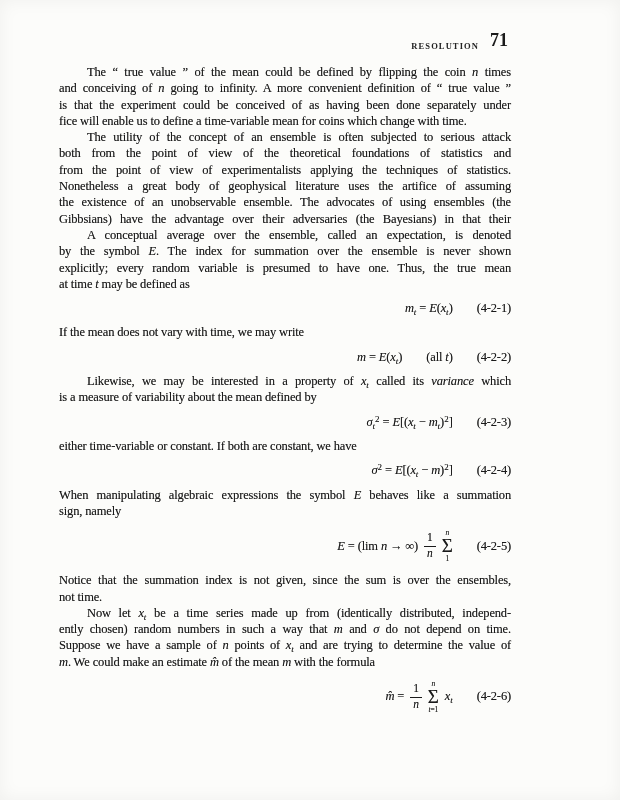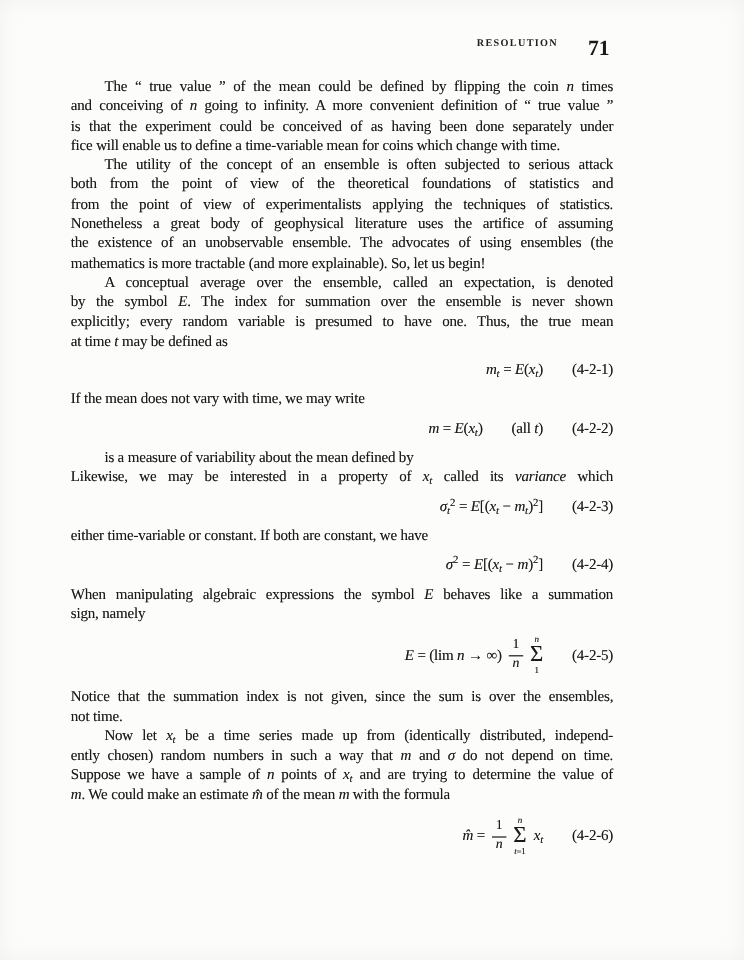--- a/index.html
+++ b/index.html
@@ -19,8 +19,8 @@
     top: 30px;
     right: 112px;
     display: flex;
-    align-items: flex-start;
-    gap: 25px;
+    align-items: flex-end;
+    gap: 11px;
   }
   .running-head {
     font-size: 8.5px;

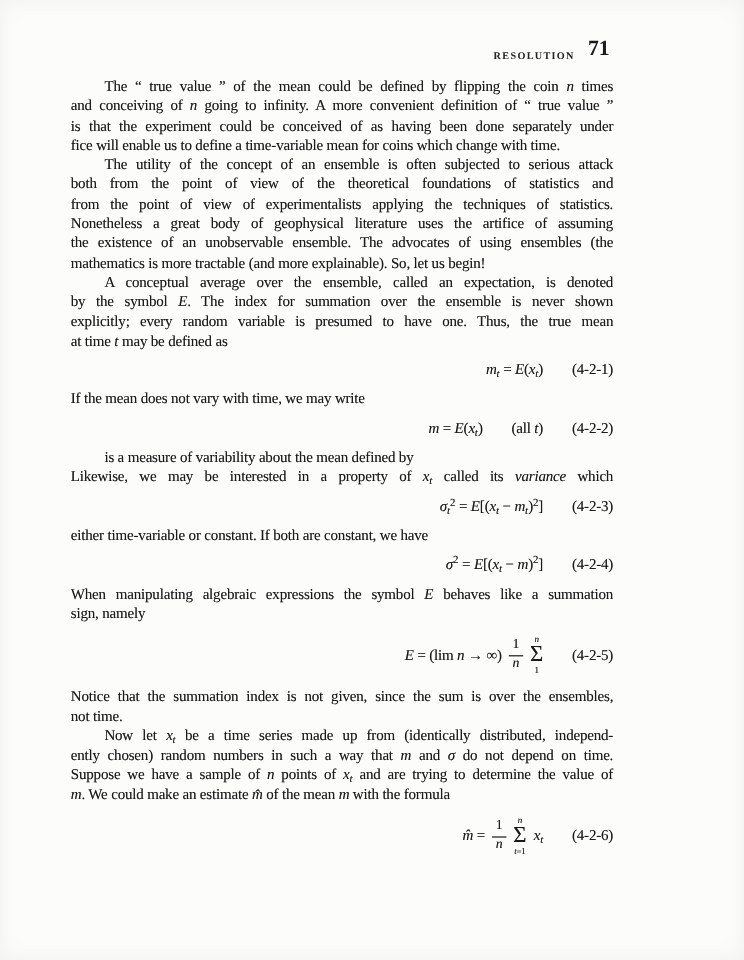--- a/index.html
+++ b/index.html
@@ -112,6 +112,7 @@
         <div class="line">from the point of view of experimentalists applying the techniques of statistics.</div>
         <div class="line">Nonetheless a great body of geophysical literature uses the artifice of assuming</div>
         <div class="line">the existence of an unobservable ensemble.  The advocates of using ensembles (the</div>
+        <div class="line">Gibbsians) have the advantage over their adversaries (the Bayesians) in that their</div>
         <div class="line last">mathematics is more tractable (and more explainable).  So, let us begin!</div>
       </div>
       <div class="para indent">

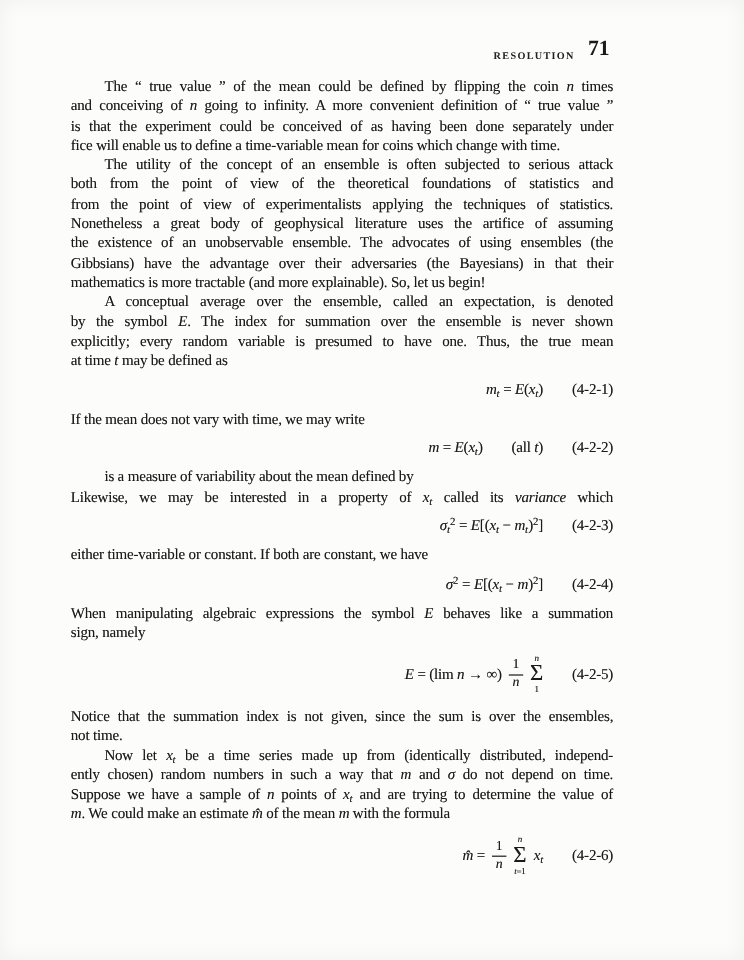--- a/index.html
+++ b/index.html
@@ -113,7 +113,6 @@
         <div class="line">Nonetheless a great body of geophysical literature uses the artifice of assuming</div>
         <div class="line">the existence of an unobservable ensemble.  The advocates of using ensembles (the</div>
         <div class="line">Gibbsians) have the advantage over their adversaries (the Bayesians) in that their</div>
-        <div class="line last">mathematics is more tractable (and more explainable).  So, let us begin!</div>
       </div>
       <div class="para indent">
         <div class="line">A conceptual average over the ensemble, called an expectation, is denoted</div>

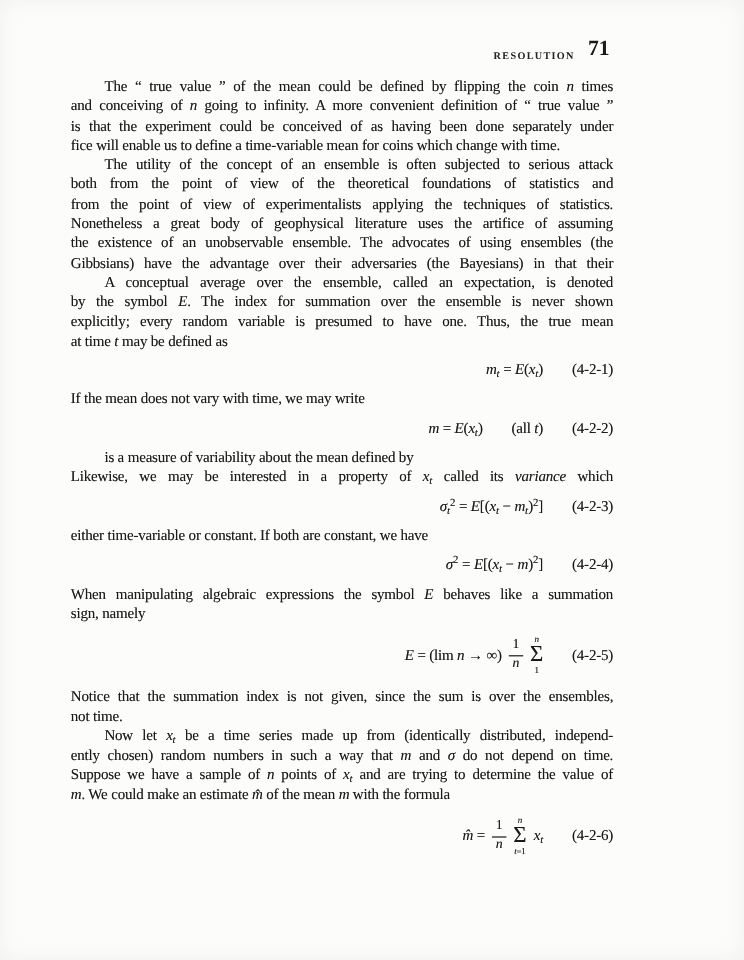--- a/index.html
+++ b/index.html
@@ -133,8 +133,8 @@
         <span class="label">(4-2-2)</span>
       </div>
       <div class="para indent">
+        <div class="line">Likewise, we may be interested in a property of <i>x</i><sub><i>t</i></sub> called its <i>variance</i> which</div>
         <div class="line last">is a measure of variability about the mean defined by</div>
-        <div class="line">Likewise, we may be interested in a property of <i>x</i><sub><i>t</i></sub> called its <i>variance</i> which</div>
       </div>
       <div class="eq">
         <span class="formula"><i>σ</i><sub><i>t</i></sub><sup>2</sup> = <i>E</i>[(<i>x</i><sub><i>t</i></sub> − <i>m</i><sub><i>t</i></sub>)<sup>2</sup>]</span>

